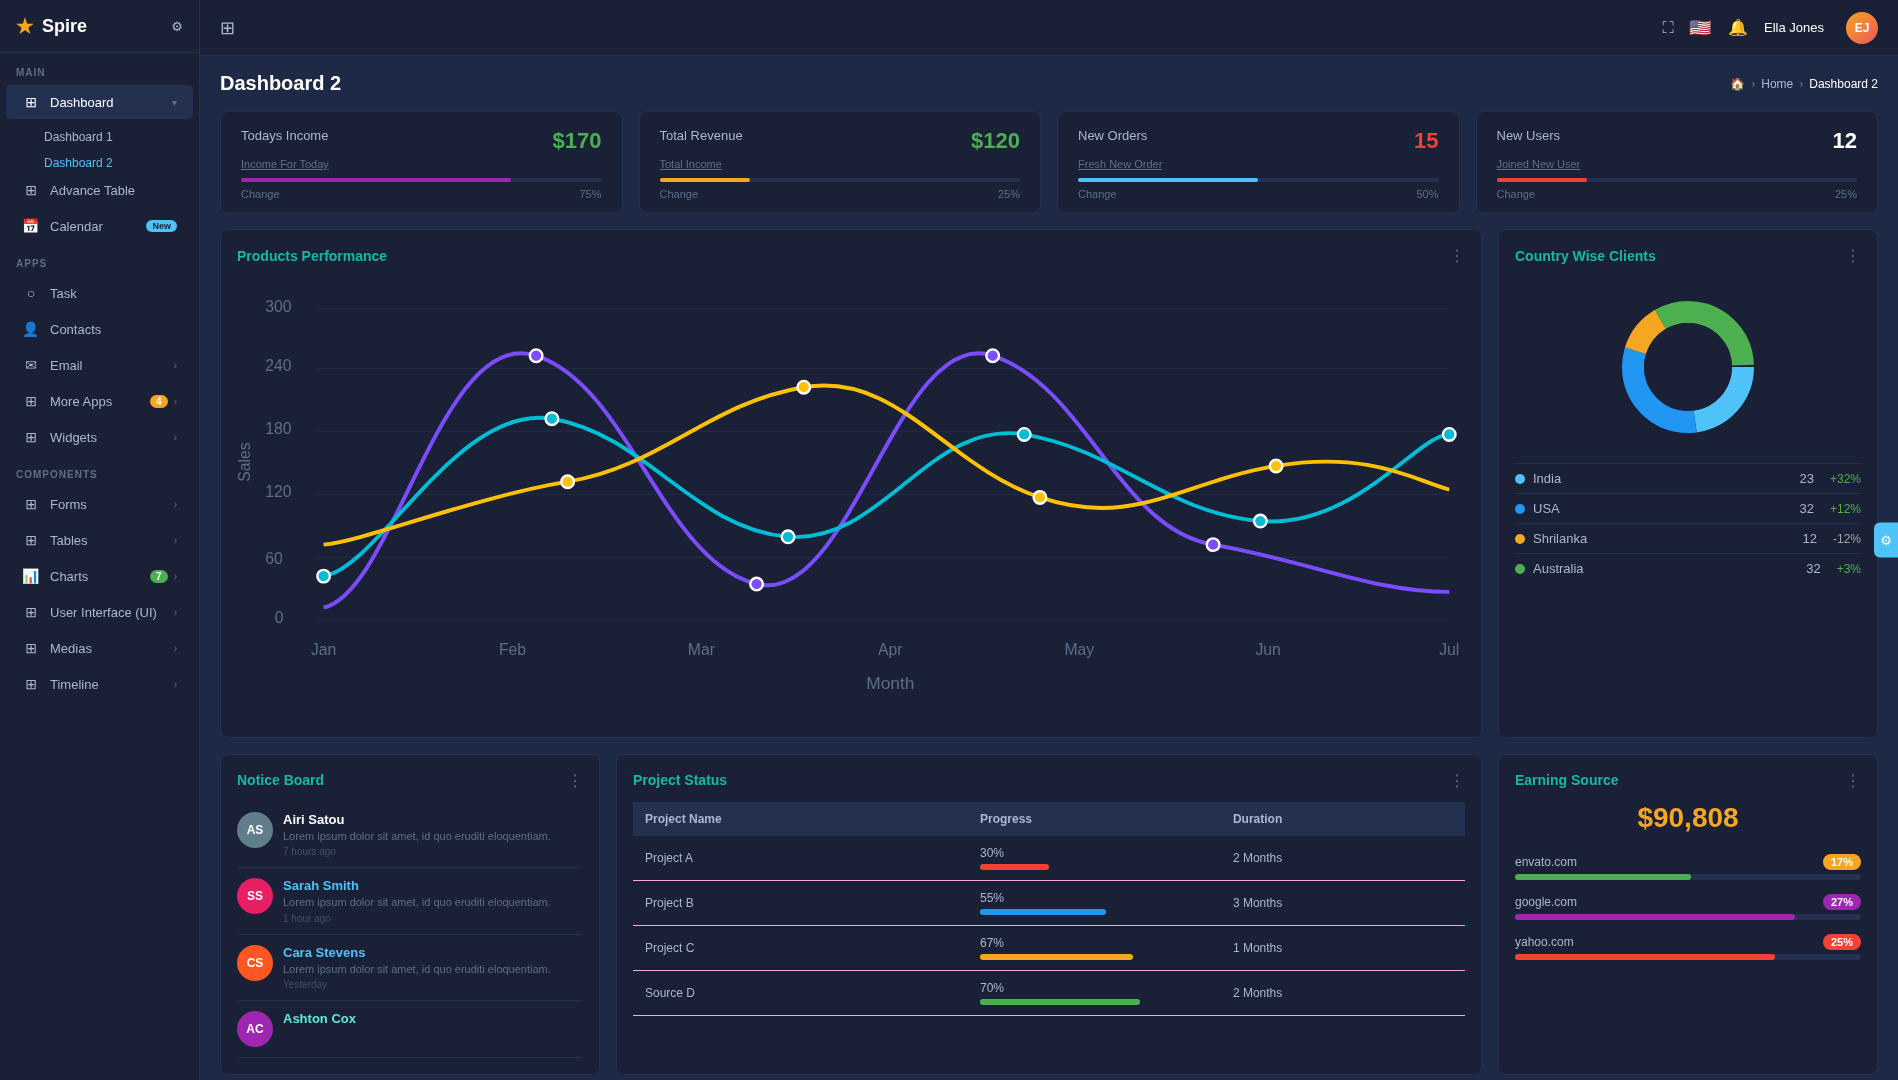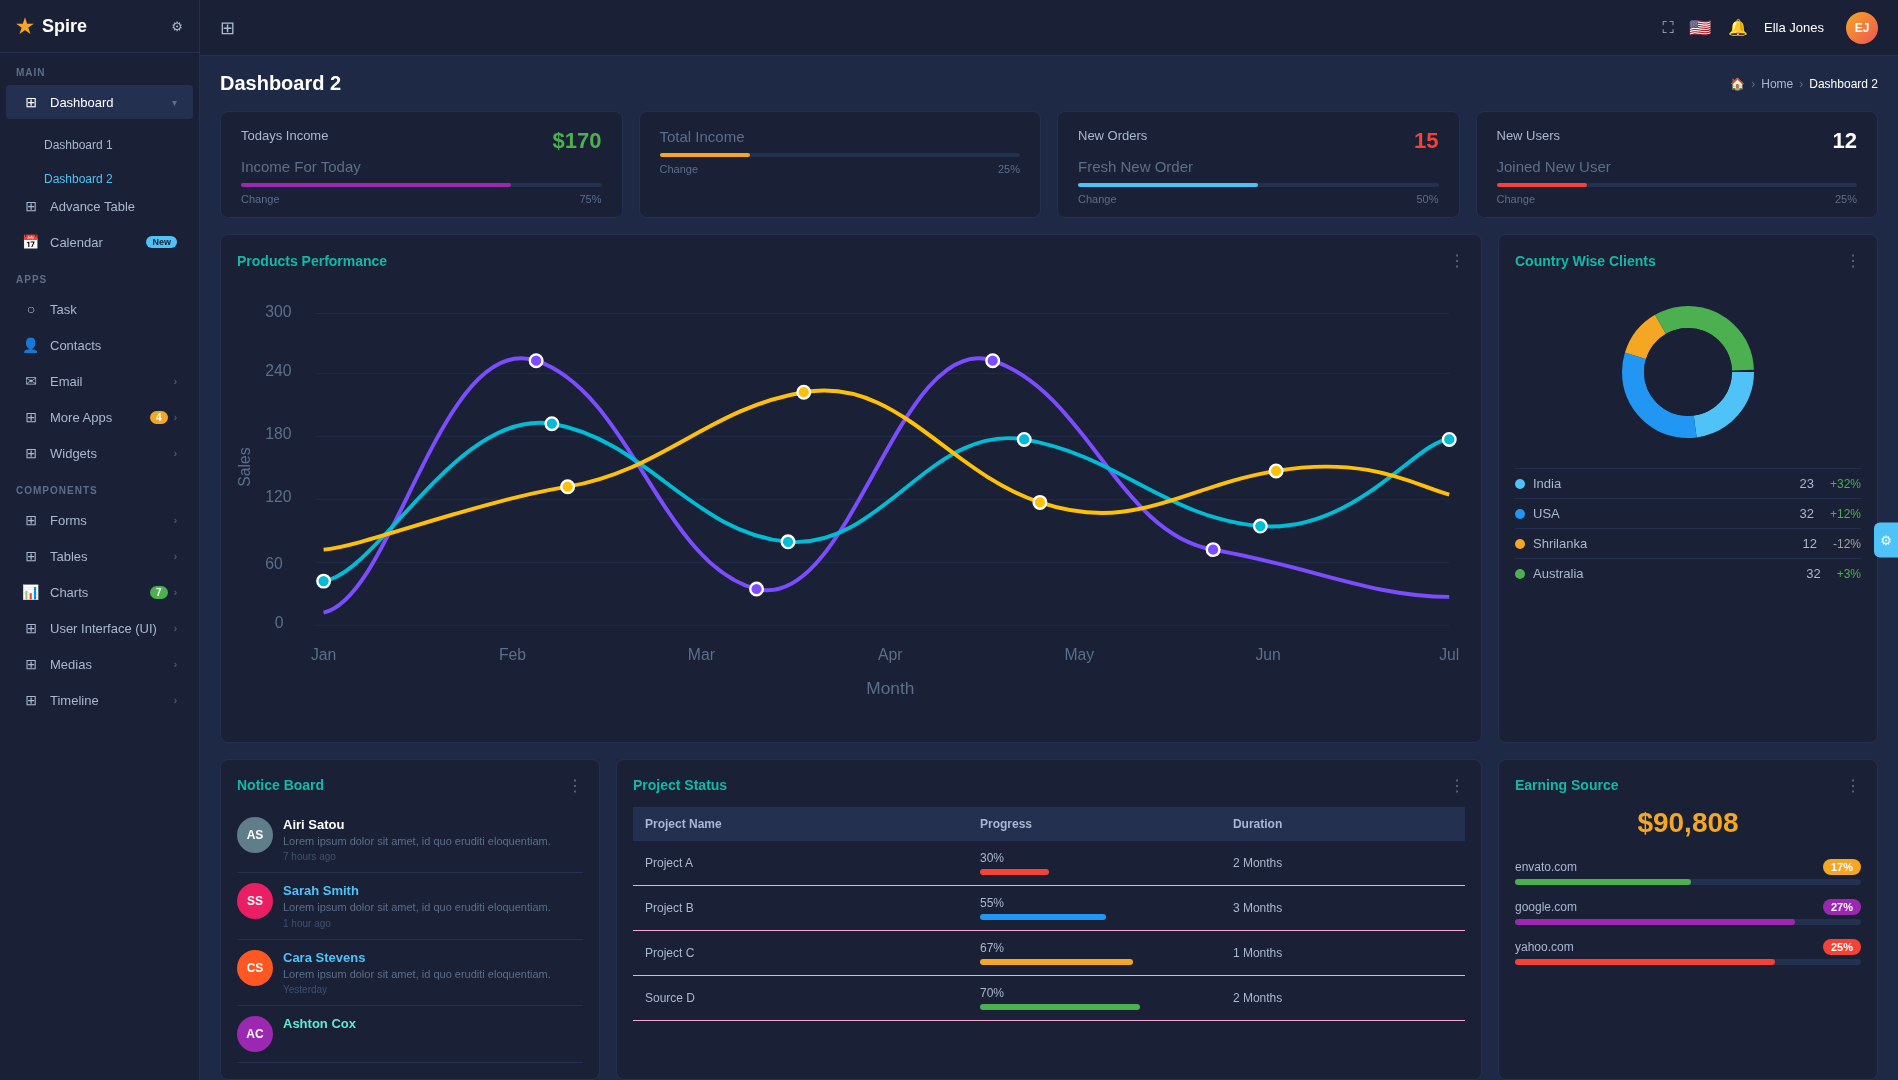--- a/index.html
+++ b/index.html
@@ -21,7 +21,7 @@
     .sidebar-badge-green { background: #4caf50; color: #fff; font-size: 10px; padding: 1px 6px; border-radius: 10px; font-weight: 700; }
     .sidebar-badge-new { background: #4fc3f7; color: #1a2035; font-size: 9px; padding: 1px 6px; border-radius: 10px; font-weight: 700; }
     .sidebar-chevron { font-size: 10px; color: #5c6e8a; }
-    .sidebar-sub { padding: 18px 16px 2px 44px; color: #a9b7d0; cursor: pointer; font-size: 12px; }
+    .sidebar-sub { padding: 10px 16px 2px 44px; color: #a9b7d0; cursor: pointer; font-size: 12px; }
     .sidebar-sub:hover, .sidebar-sub.active { color: #4fc3f7; }
     .sidebar-sub.active { color: #4fc3f7; }
 

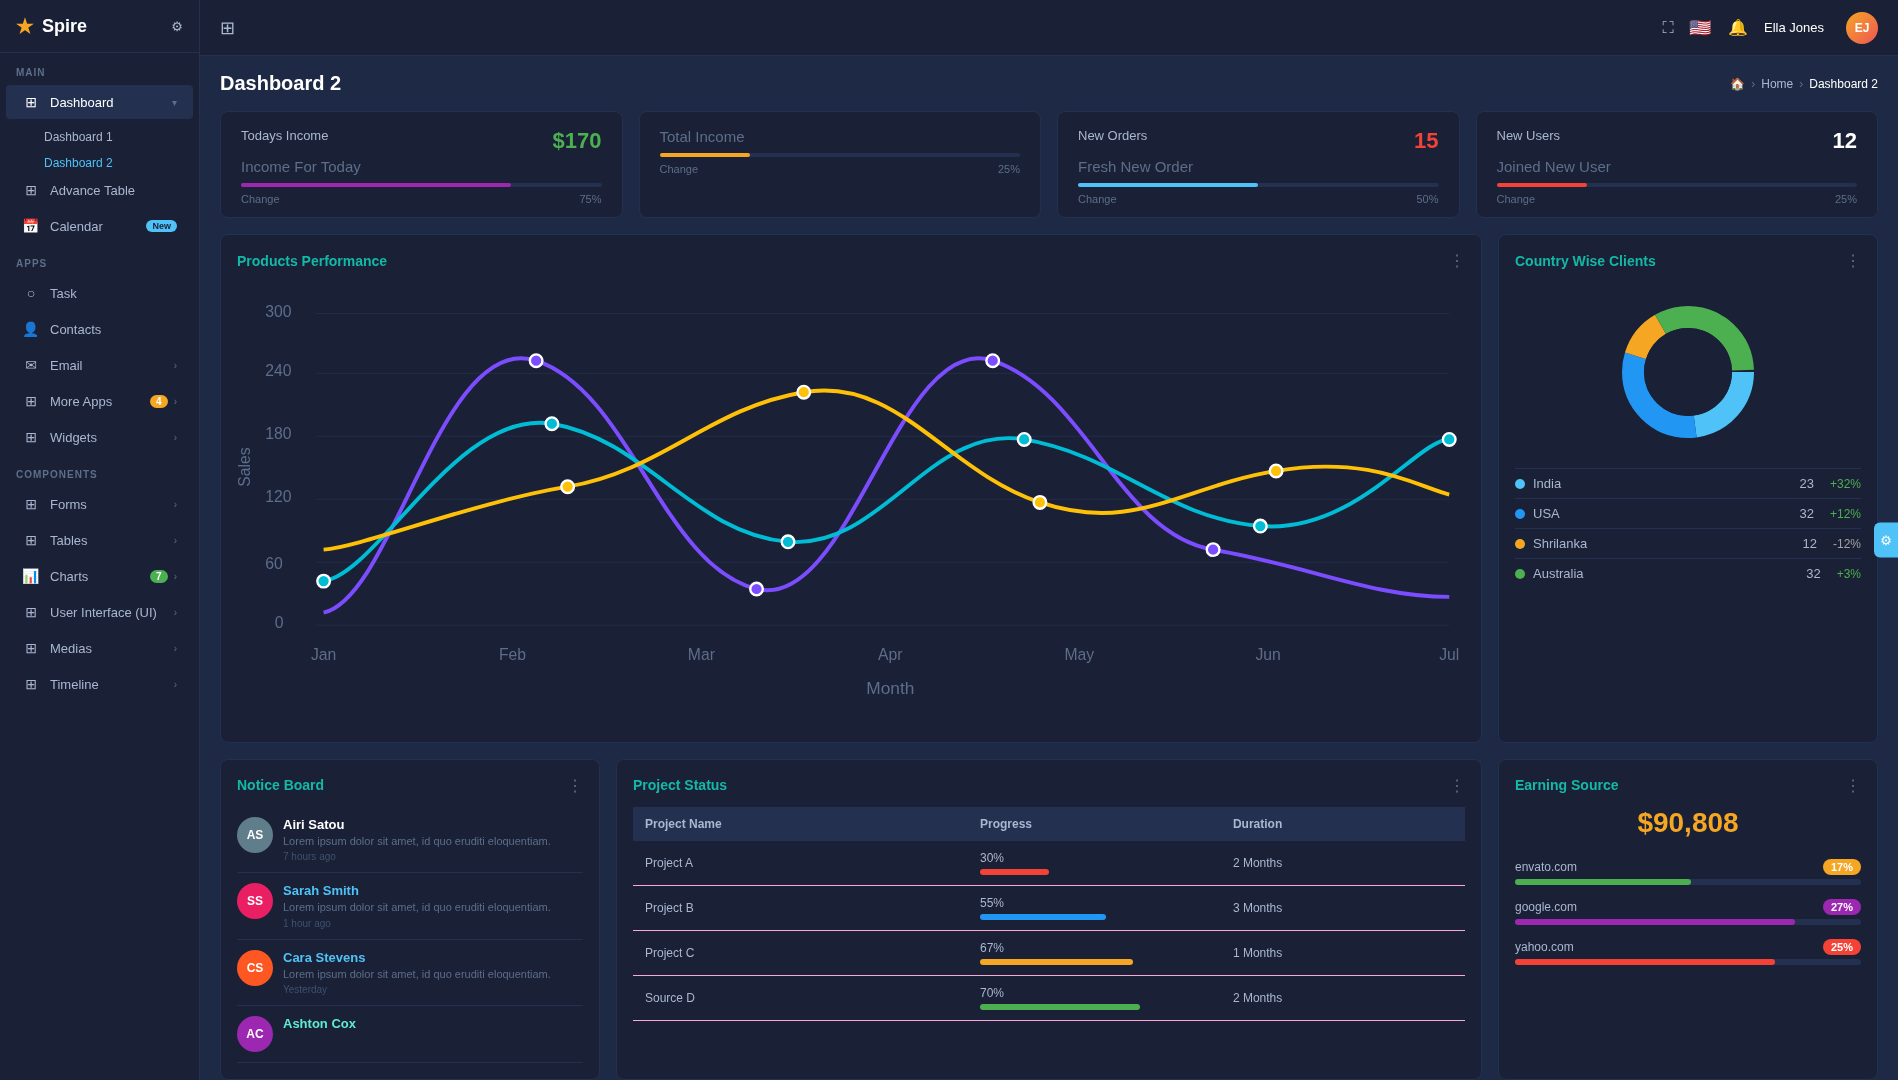--- a/index.html
+++ b/index.html
@@ -290,6 +290,10 @@
     </div>
   </div>
         <div class="stat-card">
+    <div class="stat-card-header">
+      <span class="stat-card-title">Total Revenue</span>
+      <span class="stat-card-value green">$120</span>
+    </div>
     <div class="stat-card-subtitle">Total Income</div>
     <div class="stat-progress">
       <div class="stat-progress-bar" style="width:25%;background:#f5a623"></div>

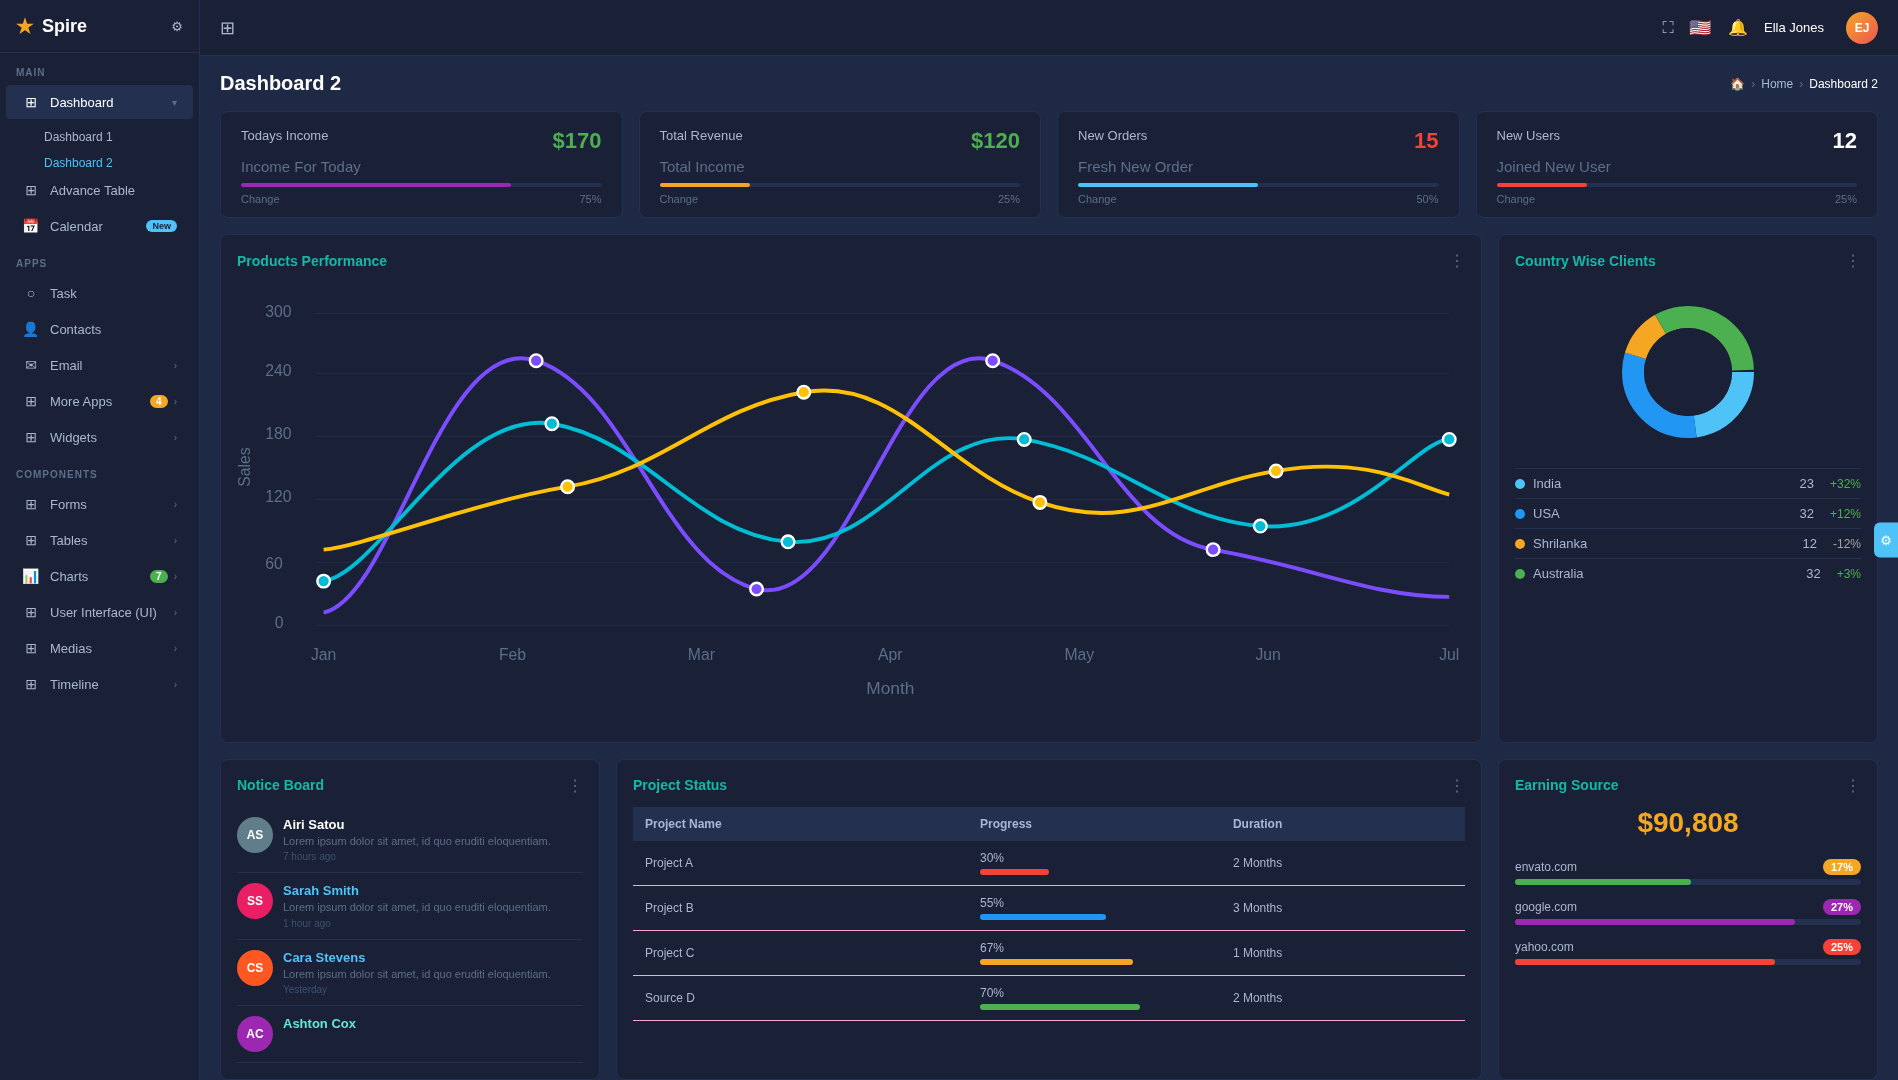--- a/index.html
+++ b/index.html
@@ -56,7 +56,7 @@
     .stat-card-value.green { color: #4caf50; }
     .stat-card-value.red { color: #f44336; }
     .stat-card-value.white { color: #fff; }
-    .stat-card-subtitle { font-size: 15px; color: #5c6e8a; margin-bottom: 8px; }
+    .stat-card-subtitle { font-size: 11px; color: #5c6e8a; margin-bottom: 8px; text-decoration: underline; }
     .stat-progress { height: 4px; border-radius: 2px; background: #243050; margin-bottom: 6px; }
     .stat-progress-bar { height: 100%; border-radius: 2px; }
     .stat-change { font-size: 11px; color: #5c6e8a; display: flex; justify-content: space-between; }

